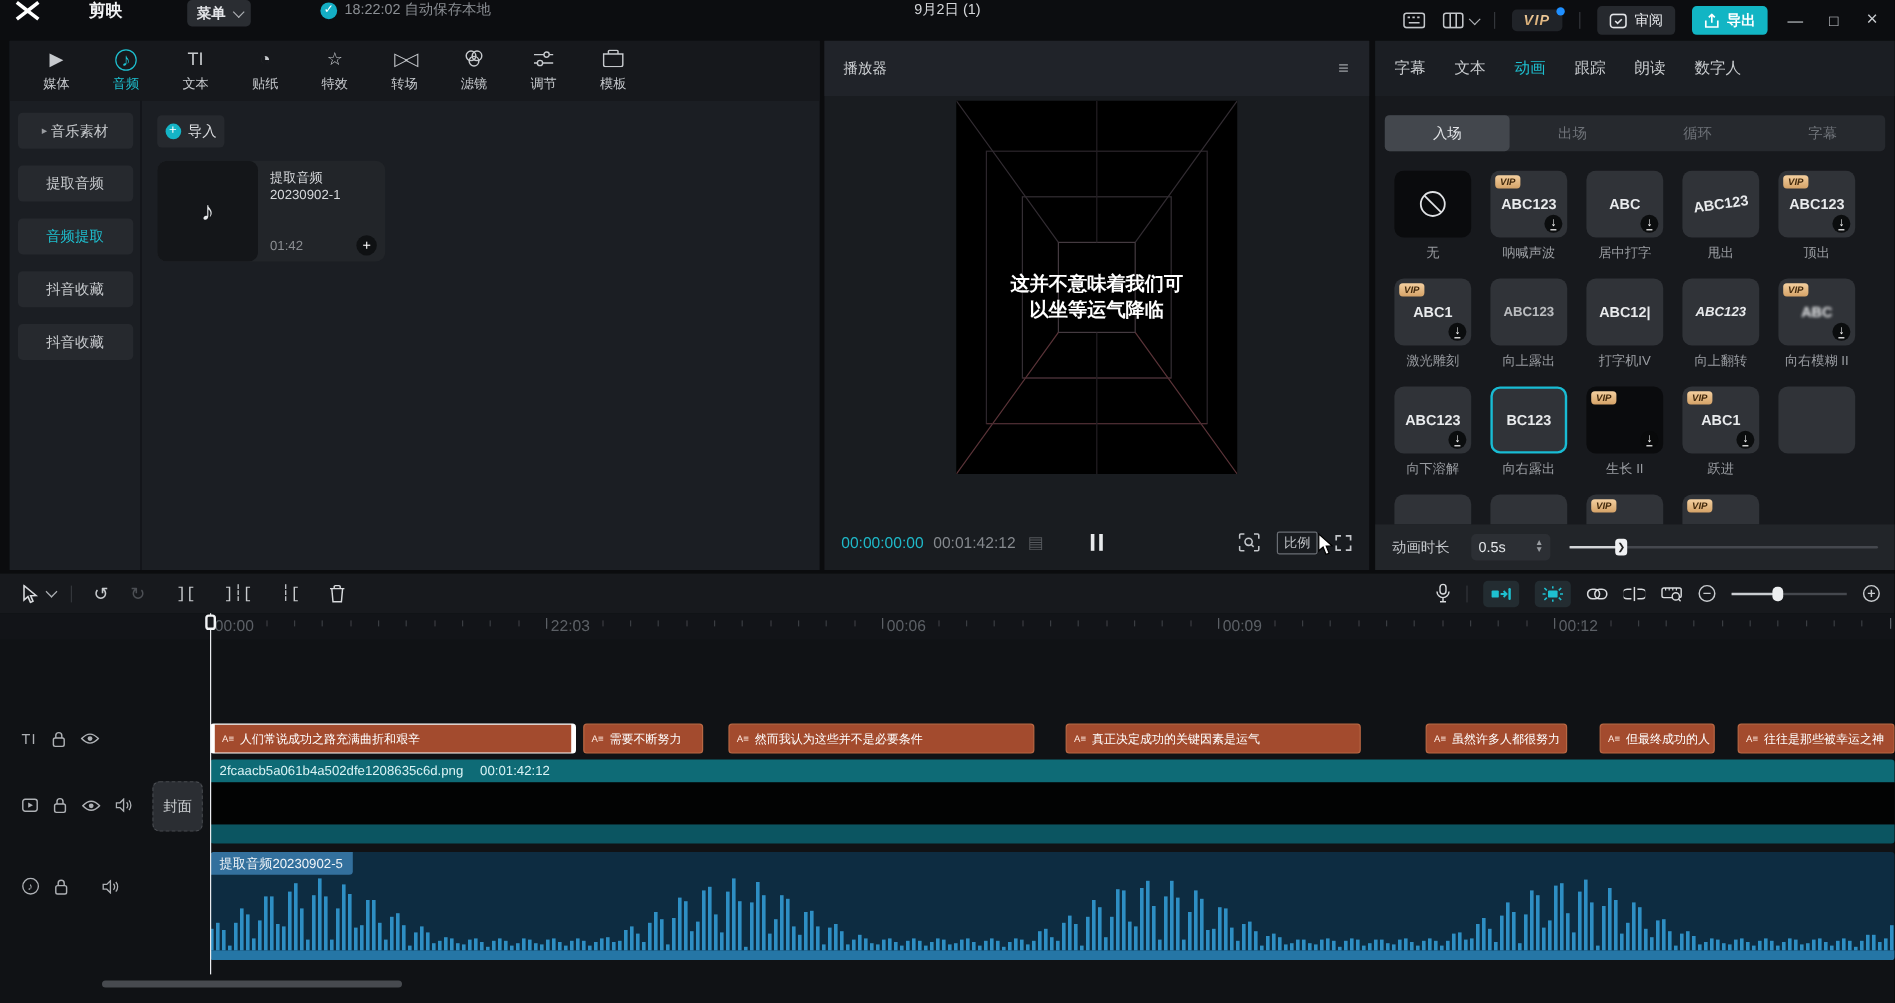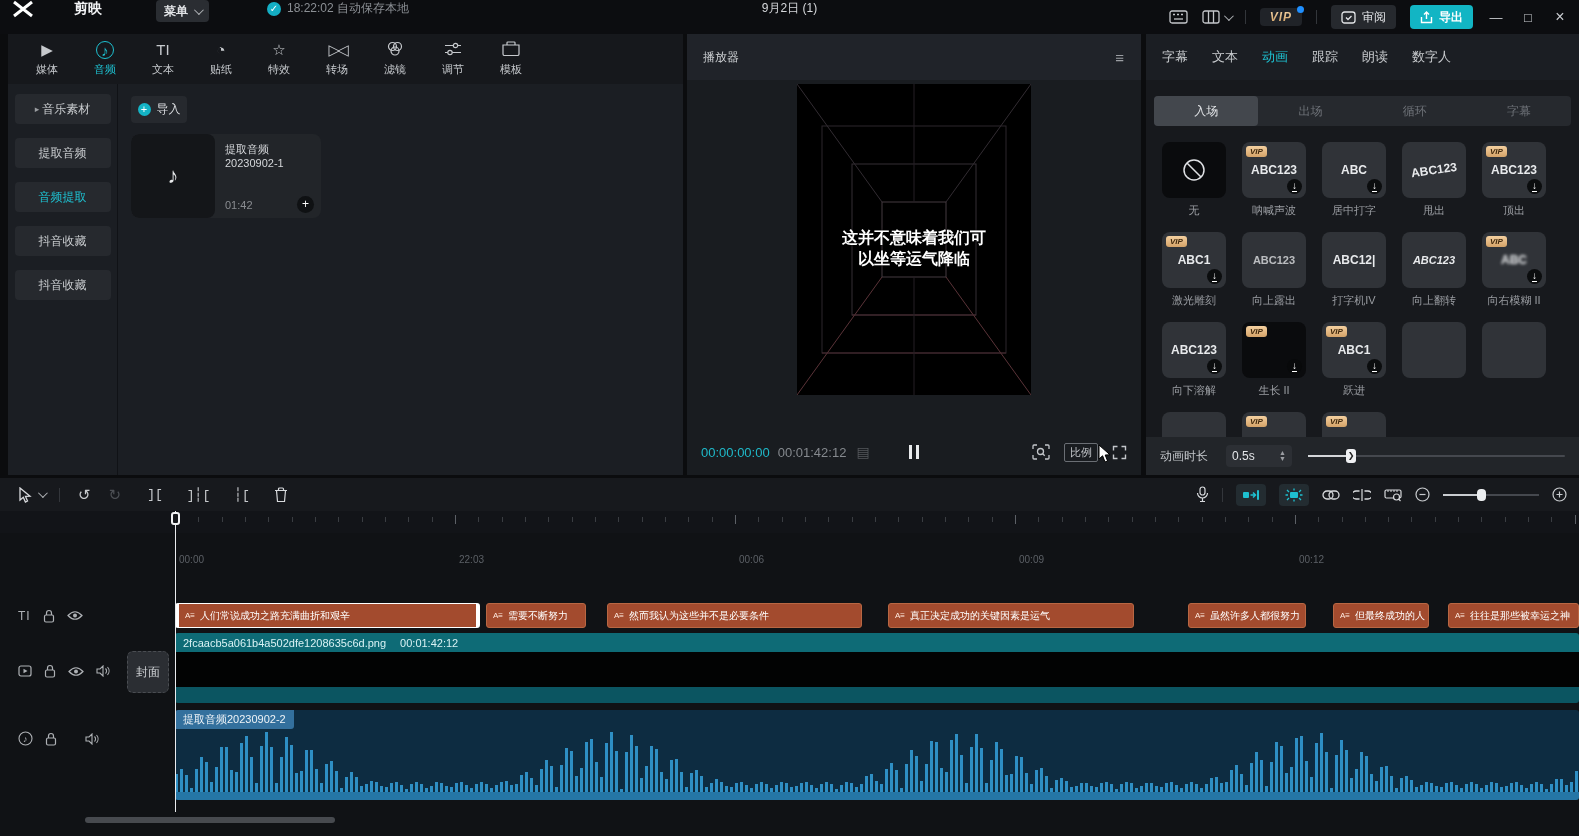--- a/index.html
+++ b/index.html
@@ -423,6 +423,12 @@
           <div class="cell-lbl">向下溶解</div>
         </div>
         <div class="cell">
+          <div class="tile selected">
+            <span class="prev">BC123</span>
+          </div>
+          <div class="cell-lbl">向右露出</div>
+        </div>
+        <div class="cell">
           <div class="tile dark">
             <span class="tile-vip">VIP</span>
             <span class="tile-dl">

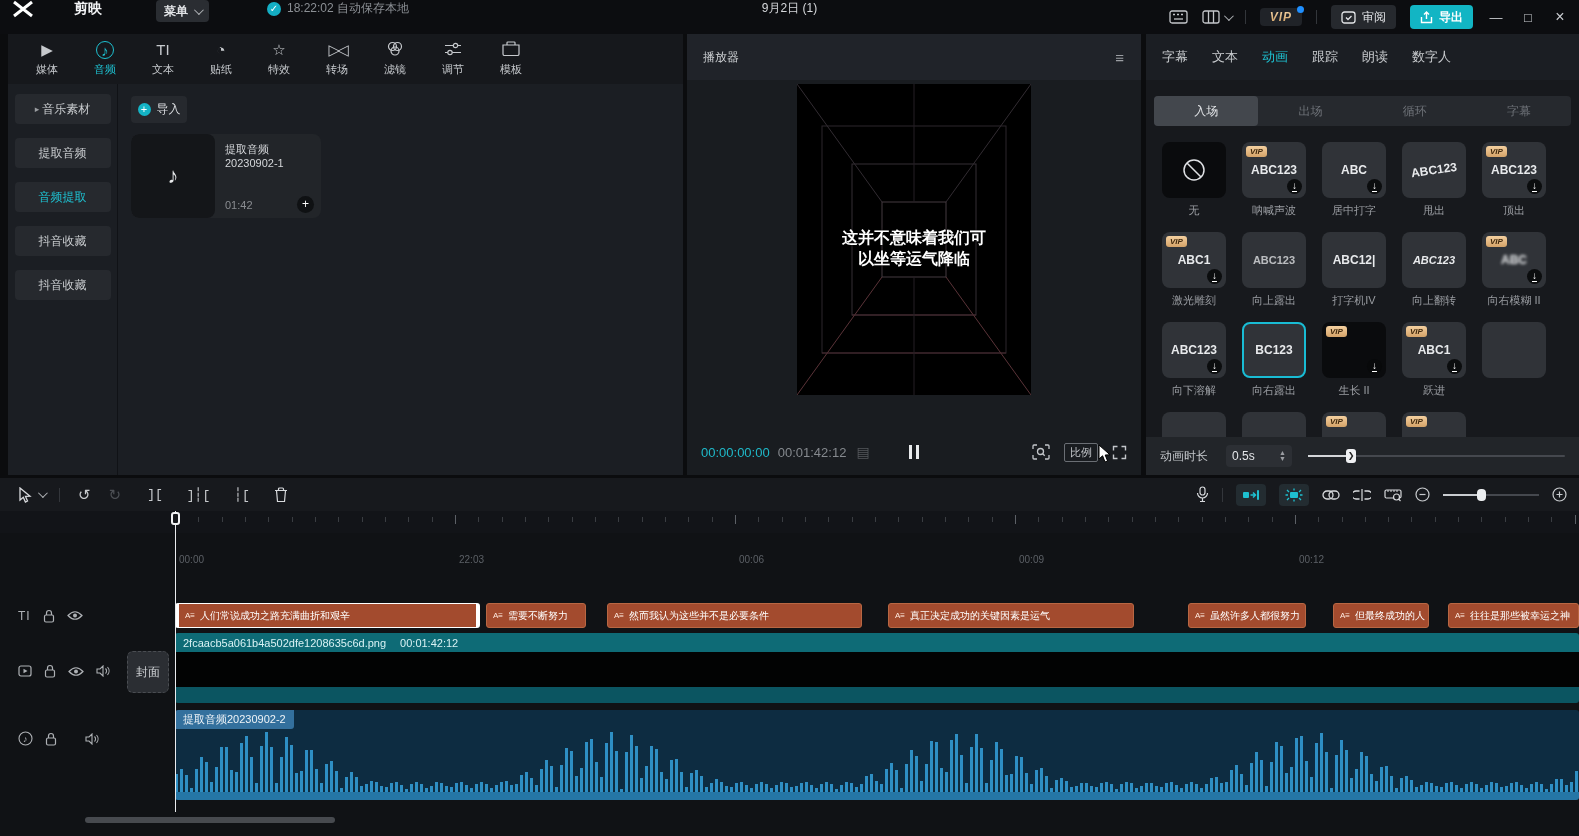--- a/index.html
+++ b/index.html
@@ -108,7 +108,7 @@
   #ruler{position:absolute;left:0;top:0;width:100%;height:22px;background:#121418;}
   .tick{position:absolute;top:6px;width:1px;height:5px;background:#3a3d42;}
   .tick.major{height:9px;top:4px;background:#5c6066;}
-  .tick-lbl{position:absolute;top:3px;color:#5c6066;font-size:10px;margin-top:40px;}
+  .tick-lbl{position:absolute;top:3px;color:#5c6066;font-size:13px;}
   .thead{position:absolute;left:0;width:140px;display:flex;align-items:center;gap:12px;padding-left:18px;color:#aeb1b5;}
   .thead svg{display:block;}
   #cover-btn{position:absolute;left:127px;top:140px;width:42px;height:42px;background:#2b2e33;border:1px dashed #4a4d52;border-radius:6px;display:flex;align-items:center;justify-content:center;color:#cfd2d5;}

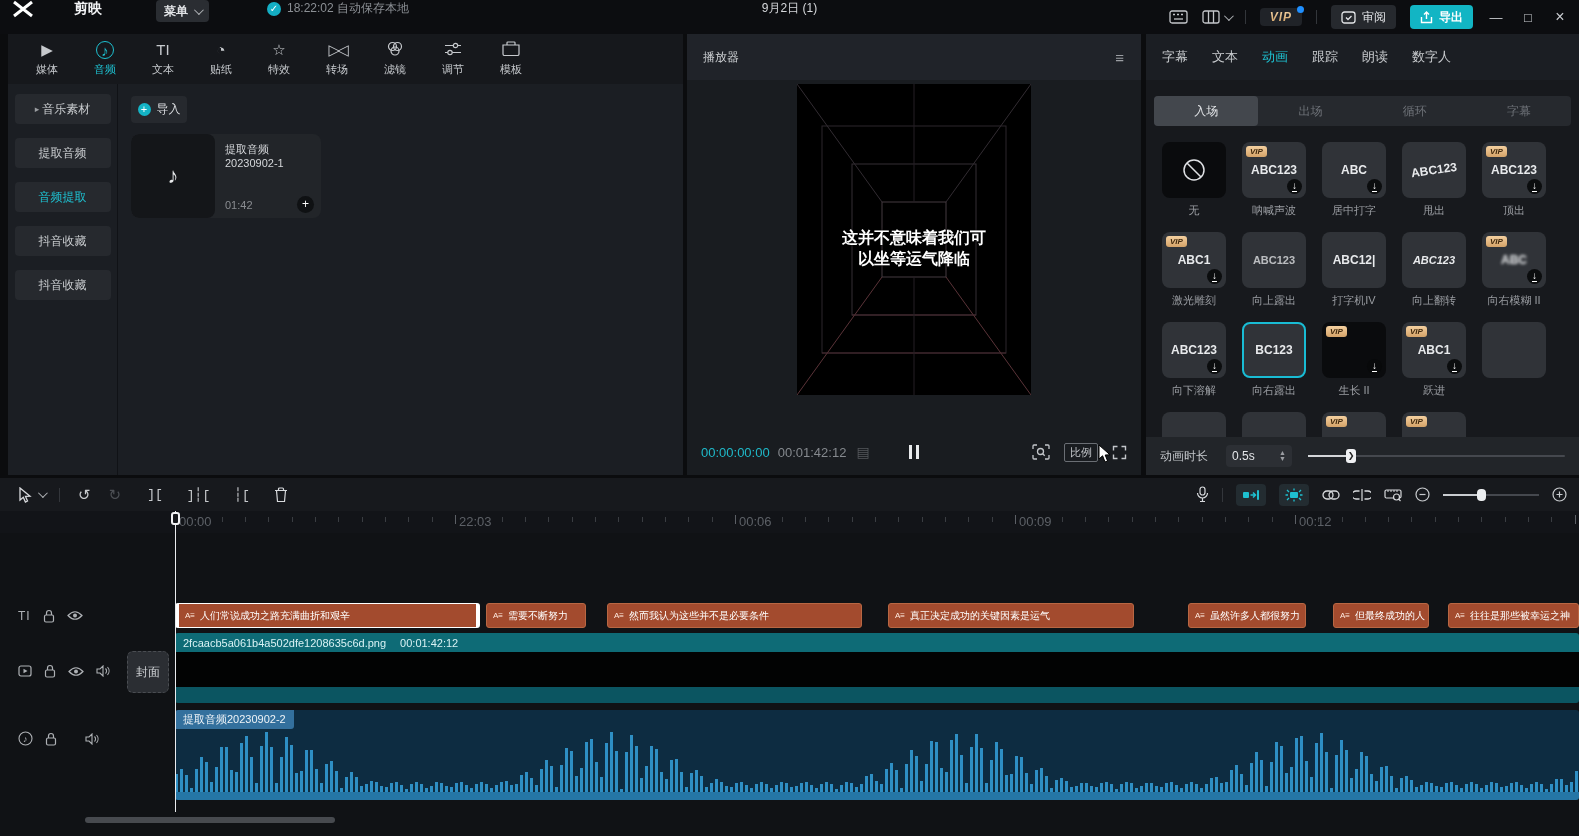--- a/index.html
+++ b/index.html
@@ -732,7 +732,7 @@
     </div>
 
     <div id="audio-track">
-      <div id="at-label">提取音频20230902-2</div>
+      <div id="at-label">提取音频20230902-5</div>
       <div id="waveform">
           <i style="height: 18px;"></i>
           <i style="height: 23px;"></i>

